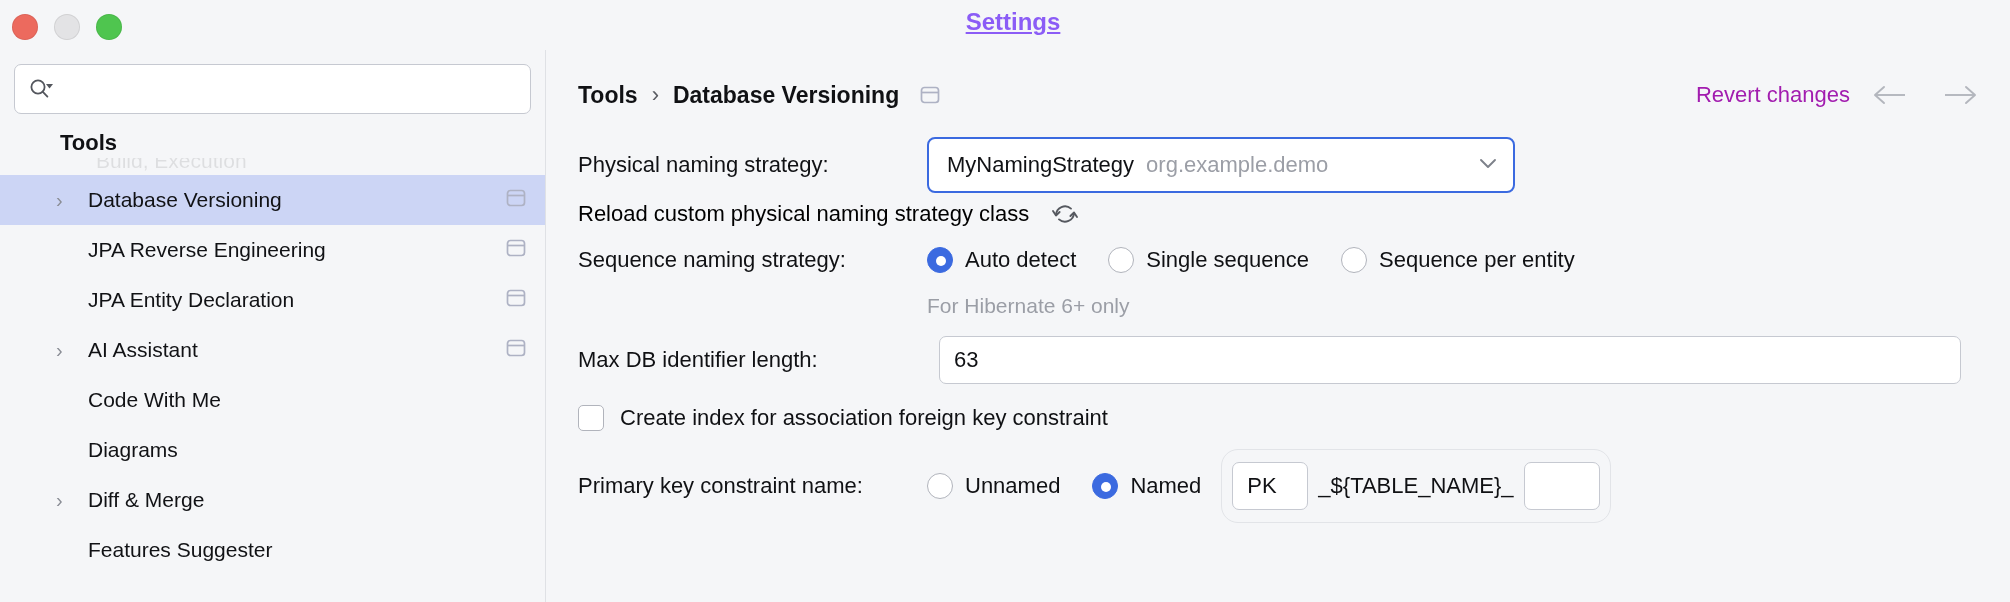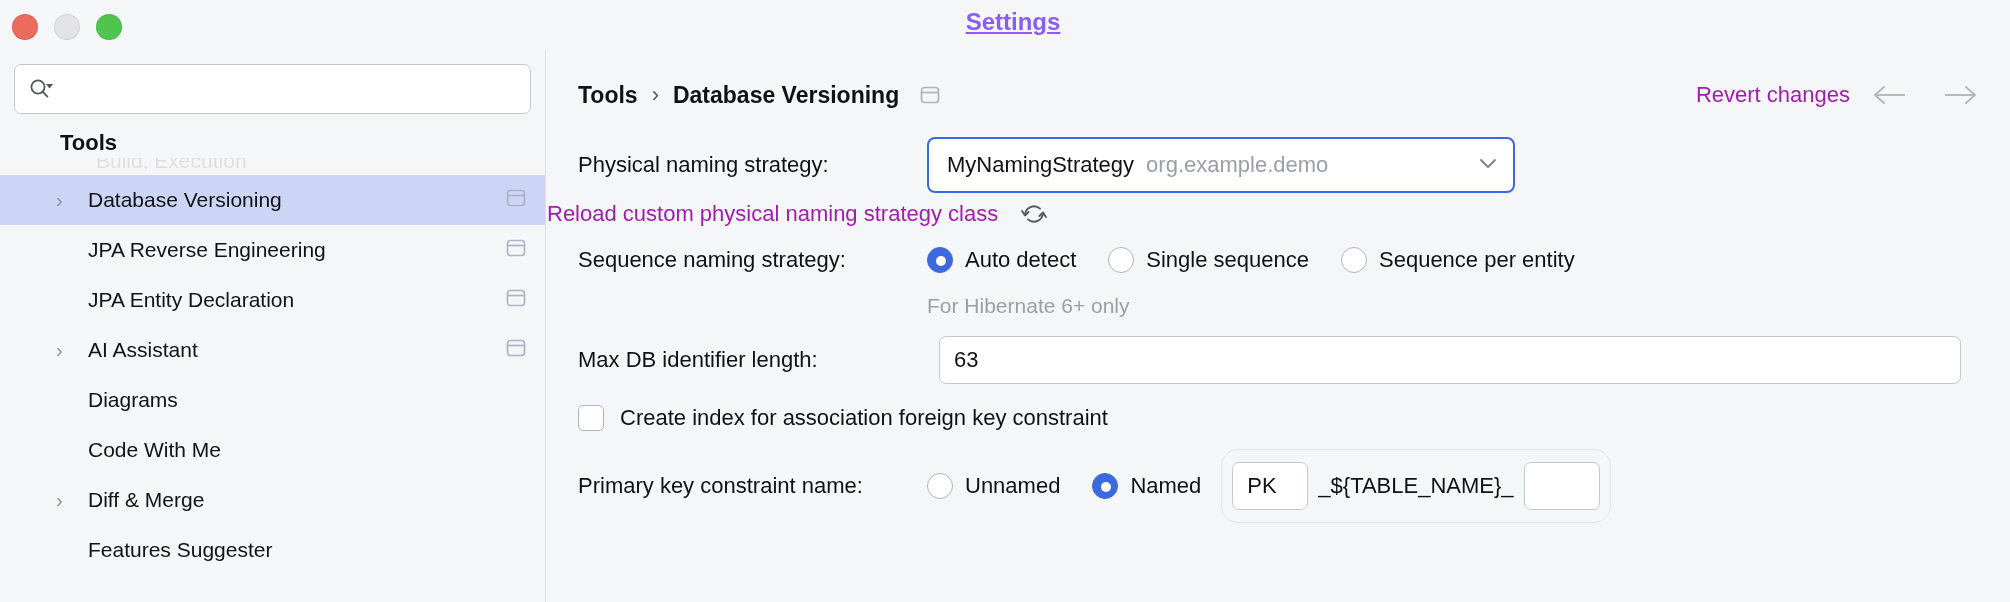--- a/index.html
+++ b/index.html
@@ -107,7 +107,7 @@
   .combo-sub { font-size: 22px; color: #9b9ea6; margin-left: 12px; }
   .combo-chev { margin-left: auto; color: #7d818a; }
 
-  .muted-link { font-size: 22px; color: #a21caf; }
+  .muted-link { font-size: 22px; color: #000000; padding-left: 31px; }
   .reload-icon { margin-left: 22px; color: #55585f; display: inline-flex; }
 
   .radio-group { display: flex; align-items: center; }

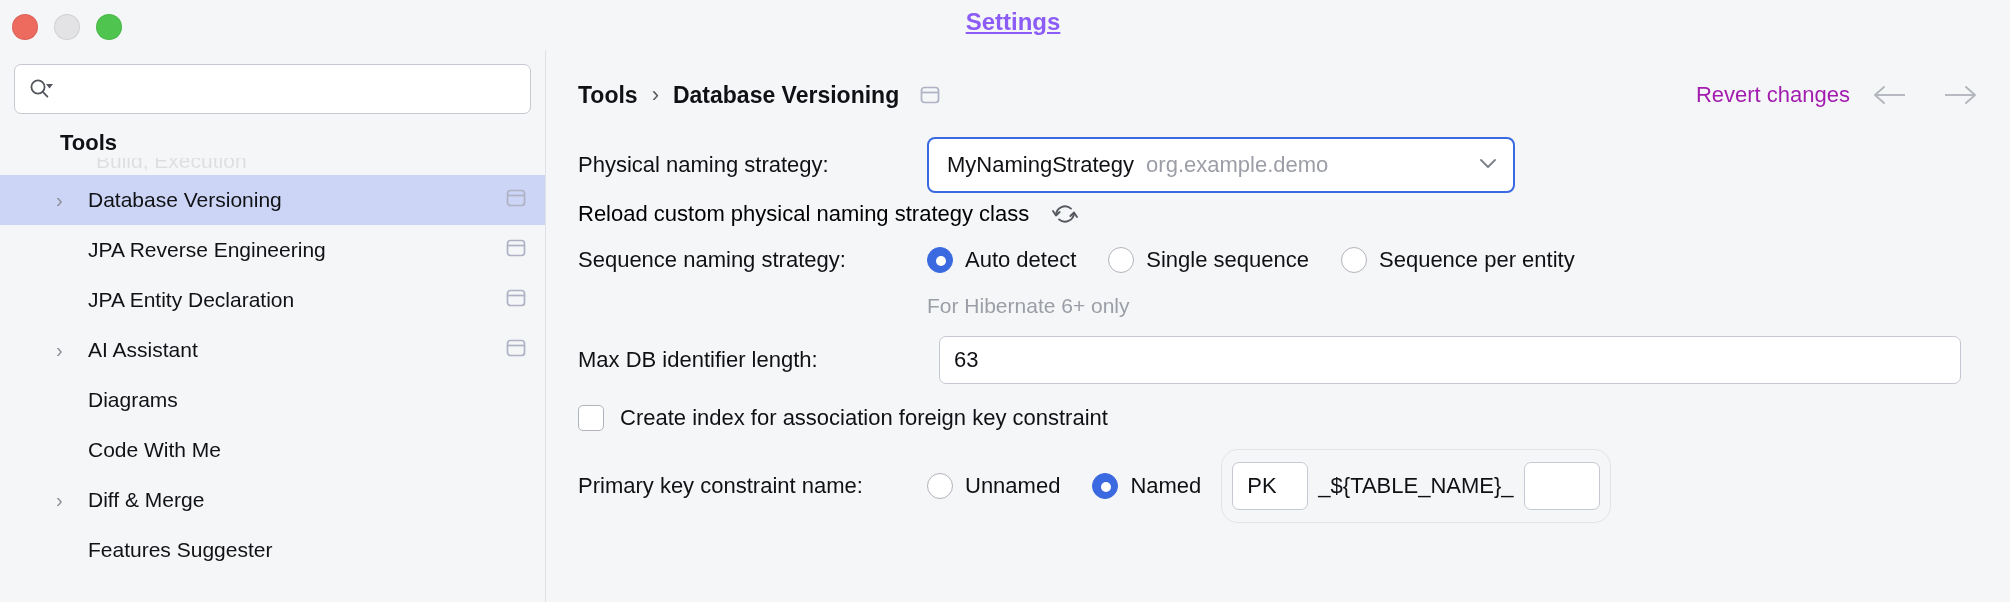--- a/index.html
+++ b/index.html
@@ -228,12 +228,12 @@
 
       <div class="nav-item">
         <span class="nav-arrow"></span>
+        <span class="nav-label">Code With Me</span>
+      </div>
+
+      <div class="nav-item">
+        <span class="nav-arrow"></span>
         <span class="nav-label">Diagrams</span>
-      </div>
-
-      <div class="nav-item">
-        <span class="nav-arrow"></span>
-        <span class="nav-label">Code With Me</span>
       </div>
 
       <div class="nav-item">

